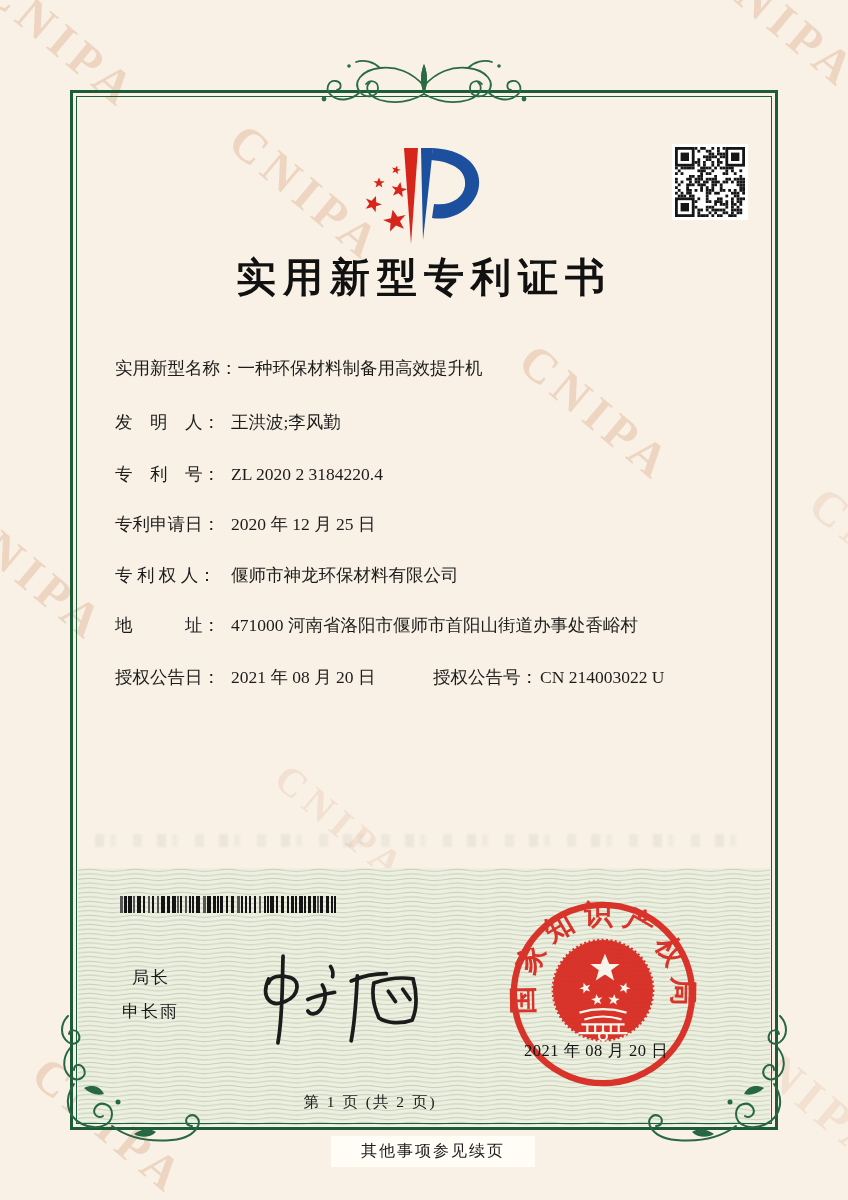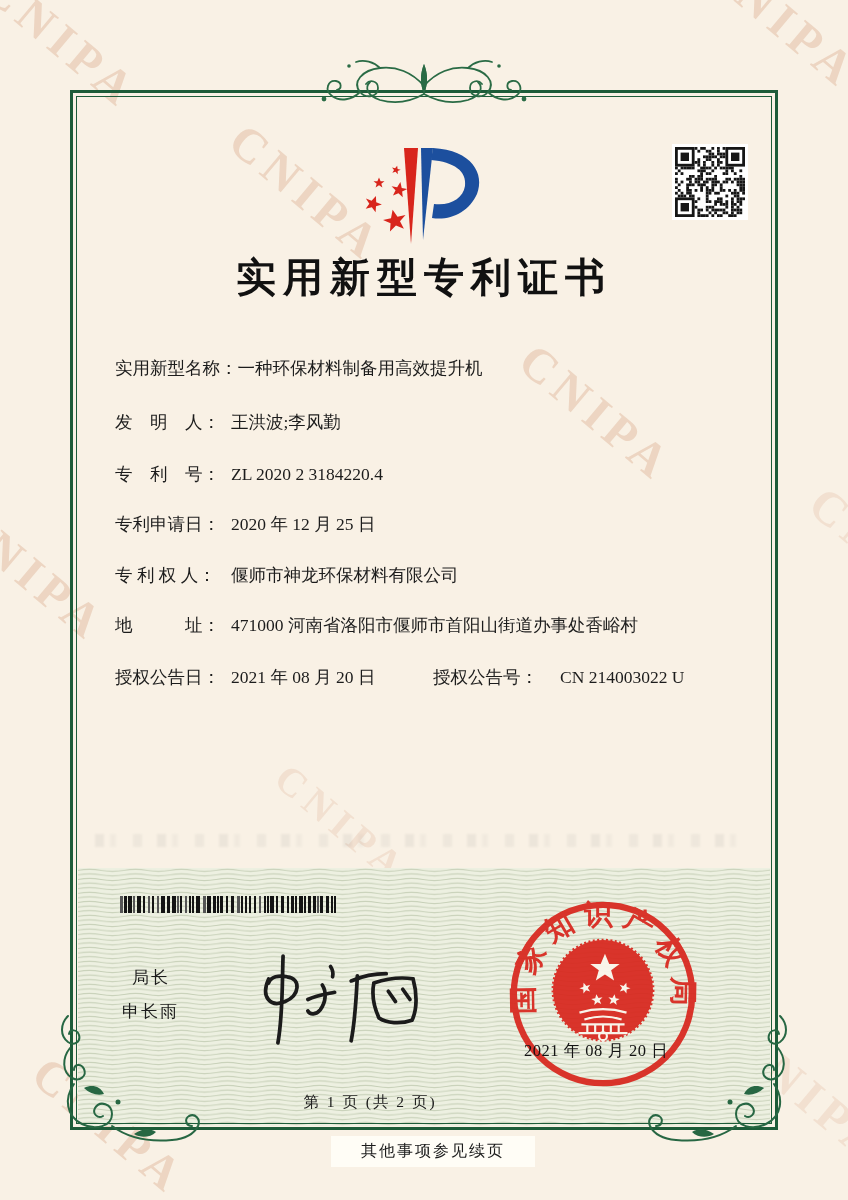--- a/index.html
+++ b/index.html
@@ -26,7 +26,7 @@
   .frow .lbl{display:inline-block;min-width:116px;}
   .r1{top:6px}.r2{top:60px}.r3{top:112px}.r4{top:162px}.r5{top:213px}.r6{top:263px}.r7{top:315px}
   .pair2{position:absolute;left:318px;top:0;}
-  .pair2 .lbl{min-width:0;margin-right:22px;}
+  .pair2 .lbl{min-width:0;margin-right:2px;}
   .bodytext{position:absolute;left:110px;top:694px;width:634px;font-size:17px;line-height:33px;
             text-align:justify;z-index:2;color:#151515;}
   .bodytext p{margin:0;text-indent:2em;}

